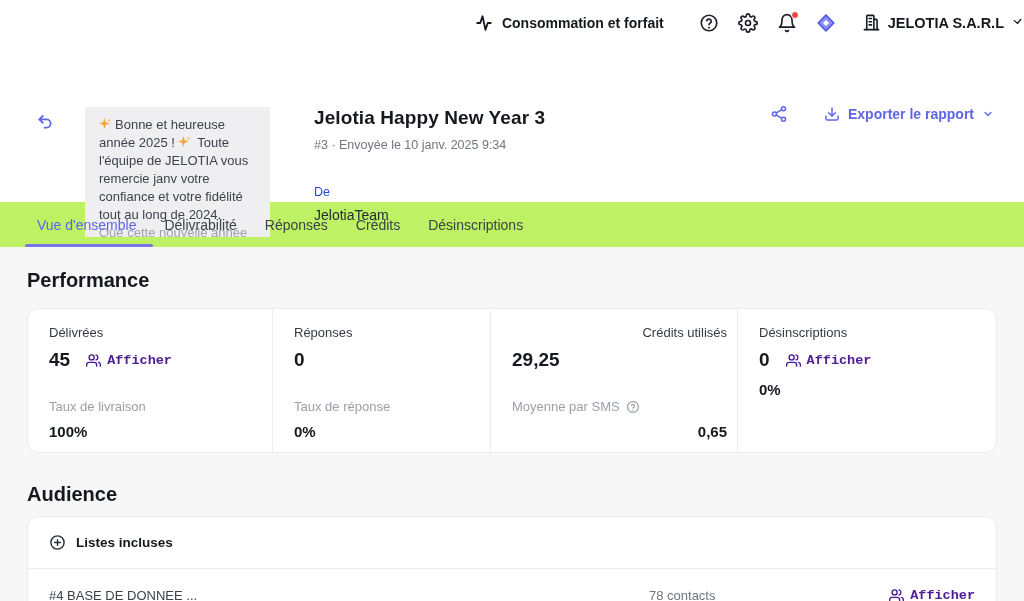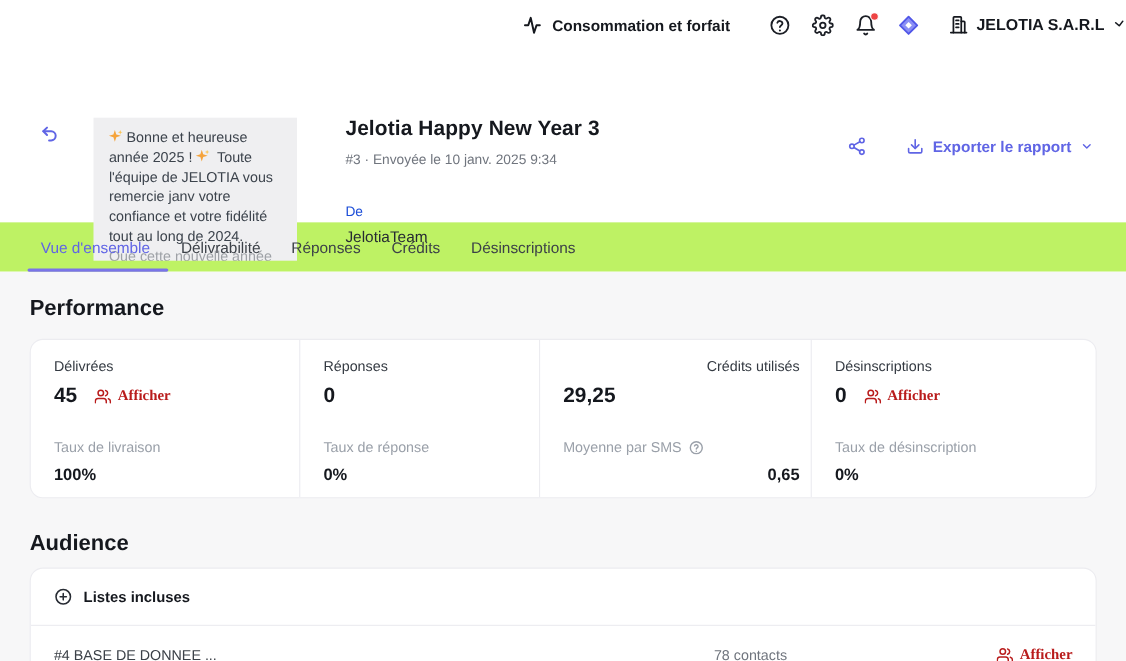--- a/index.html
+++ b/index.html
@@ -70,7 +70,7 @@
   .from-value { margin-top: 8px; font-size: 14px; color: #272b33; }
 
   .header-actions {
-    position: absolute; right: 30px; top: 79px;
+    position: absolute; right: 30px; top: 60px;
     display: flex; align-items: center; gap: 36px;
   }
   .share-btn { background: none; border: none; padding: 0; cursor: pointer; color: #6065e5; }

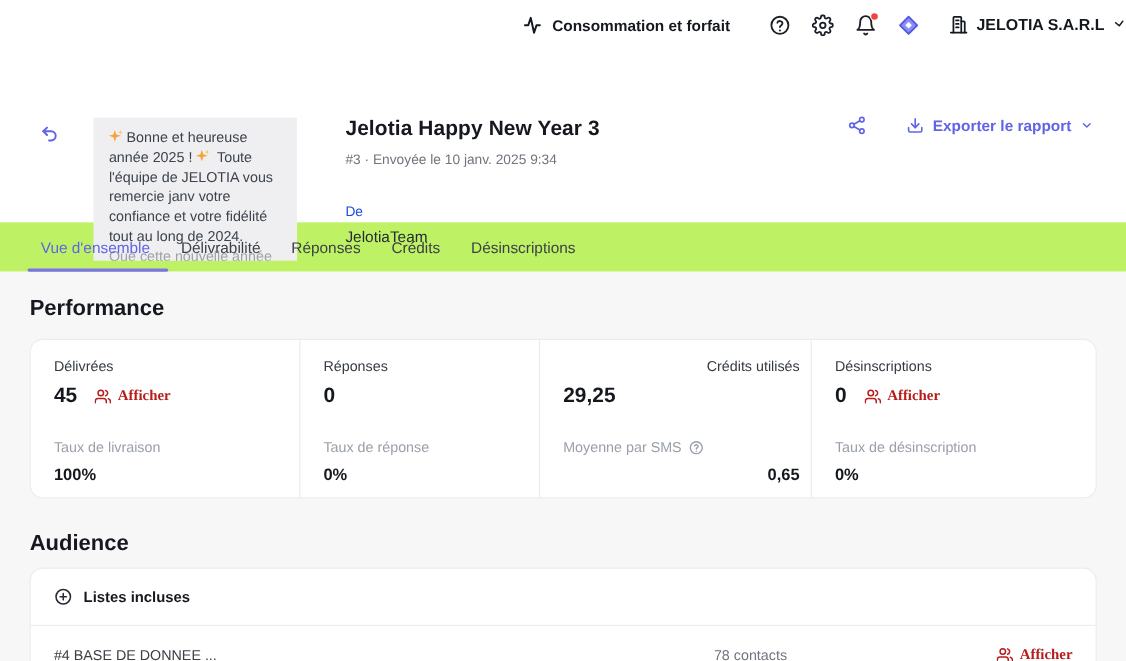--- a/index.html
+++ b/index.html
@@ -116,8 +116,8 @@
   .stat-value { font-size: 19px; font-weight: 700; color: #15181e; }
   .afficher-link {
     display: flex; align-items: center; gap: 6px;
-    background: none; border: none; cursor: pointer; font-family: Liberation Serif, serif;
-    font-size: 13.5px; font-weight: 700; color: #b91c1c;
+    background: none; border: none; cursor: pointer; font-family: Liberation Mono, monospace;
+    font-size: 13.5px; font-weight: 700; color: #4c1d95;
   }
   .stat-sublabel {
     margin-top: 27px; font-size: 13px; color: #9aa0a9;

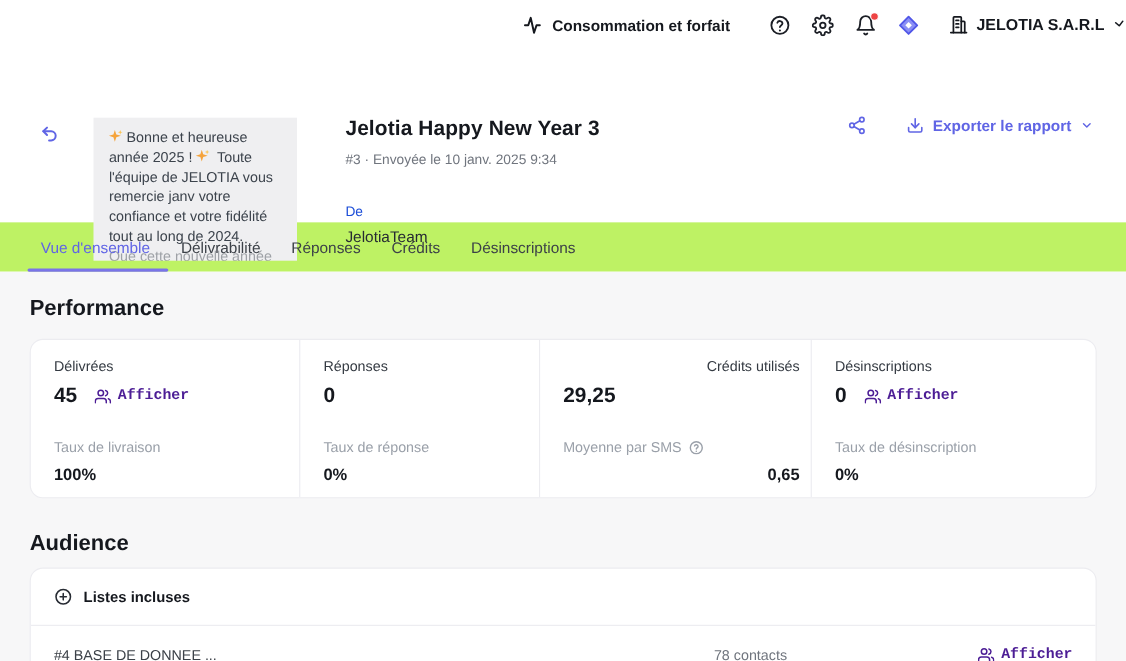--- a/index.html
+++ b/index.html
@@ -356,7 +356,6 @@
           <span>Afficher</span>
         </button>
       </div>
-      <div class="stat-sublabel">Taux de désinscription</div>
       <div class="stat-subvalue">0%</div>
     </div>
   </div>

